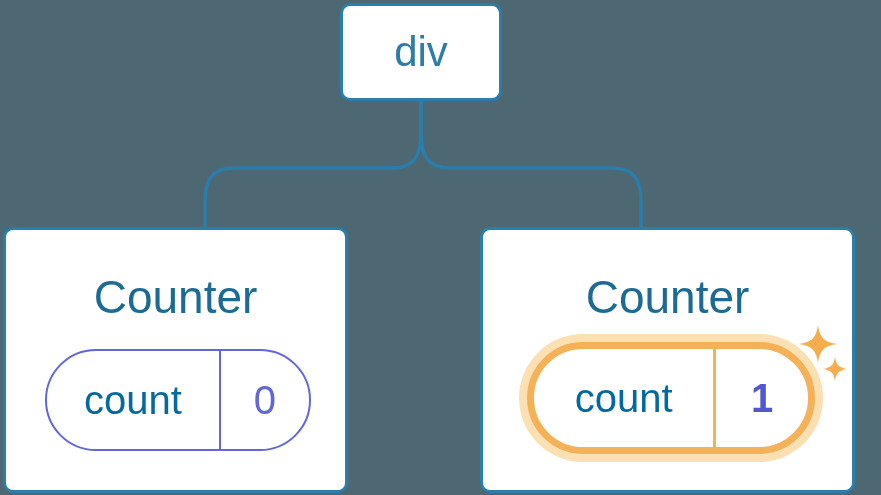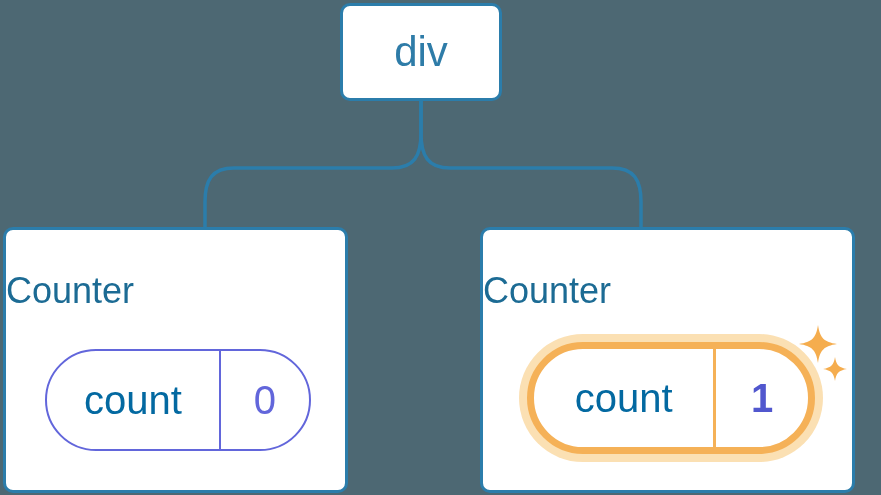--- a/index.html
+++ b/index.html
@@ -59,8 +59,8 @@
     top: 40px;
     left: 0;
     width: 100%;
-    text-align: left;
-    font-size: 36px;
+    text-align: center;
+    font-size: 46px;
     font-weight: 500;
     color: #1c6b94;
   }

